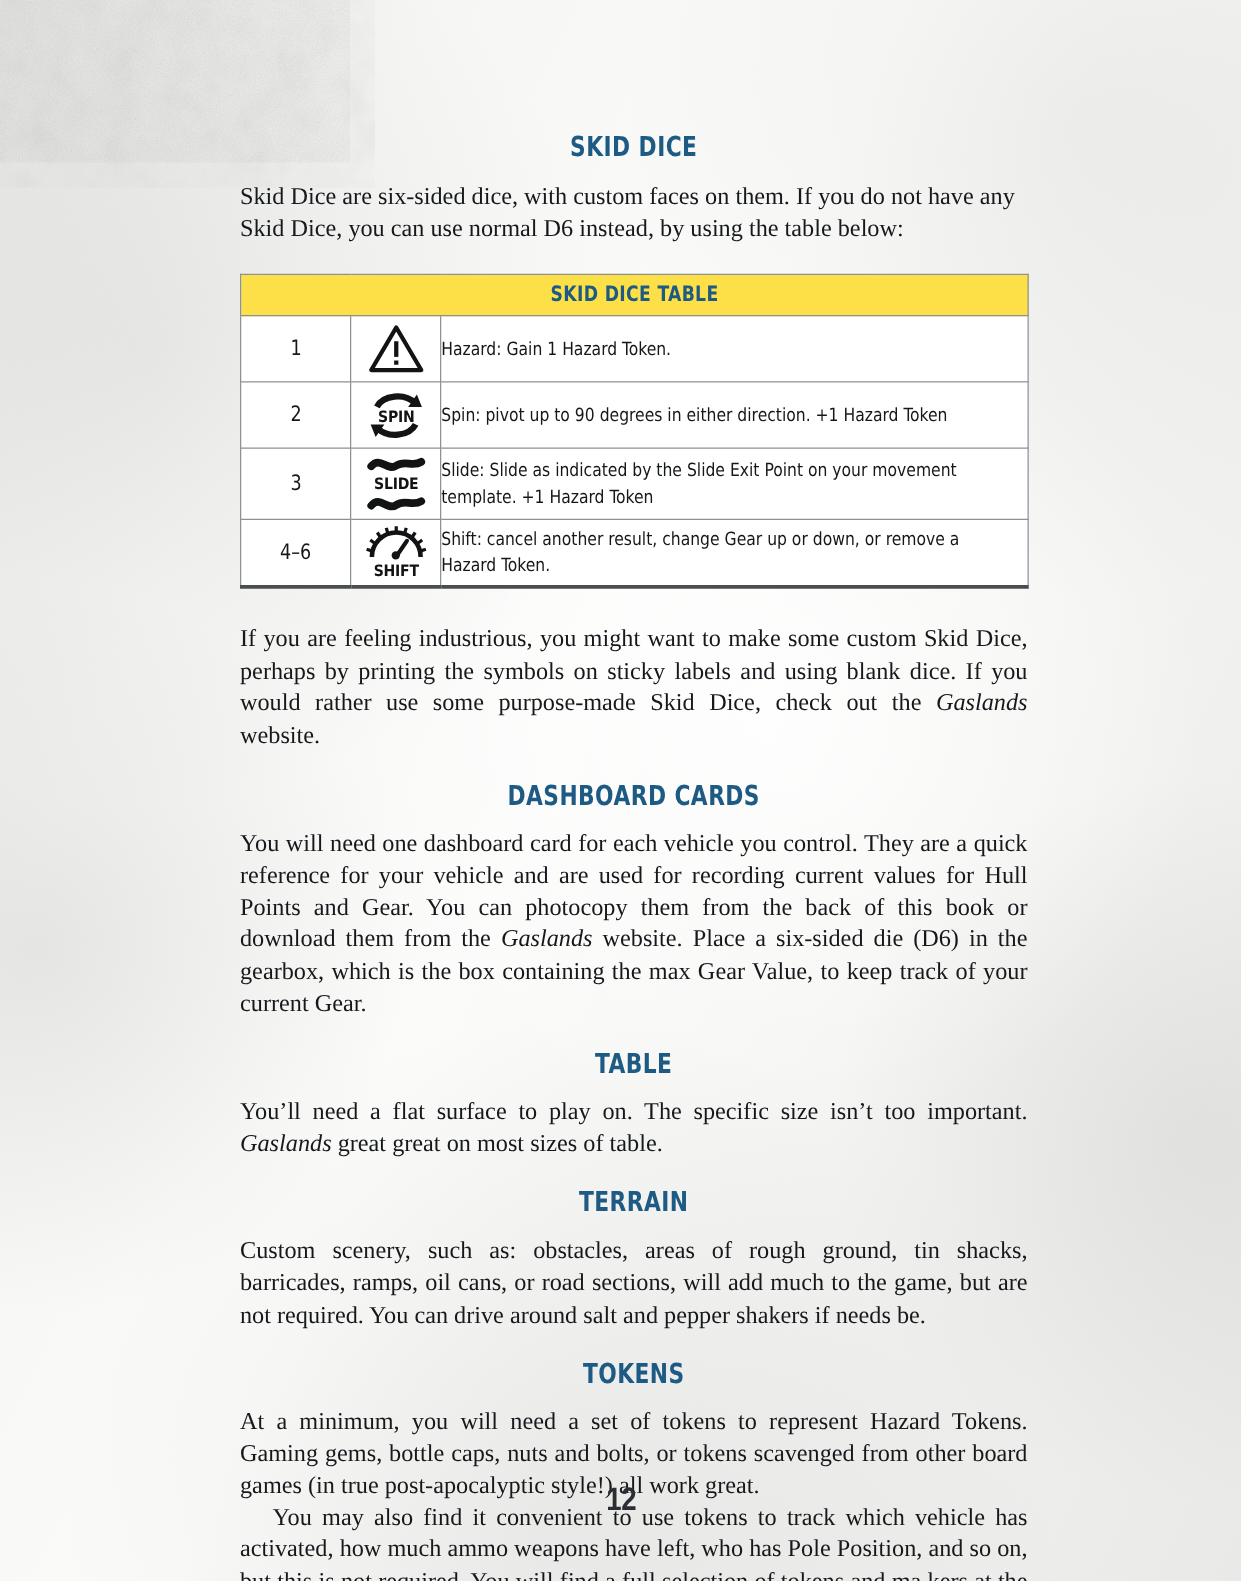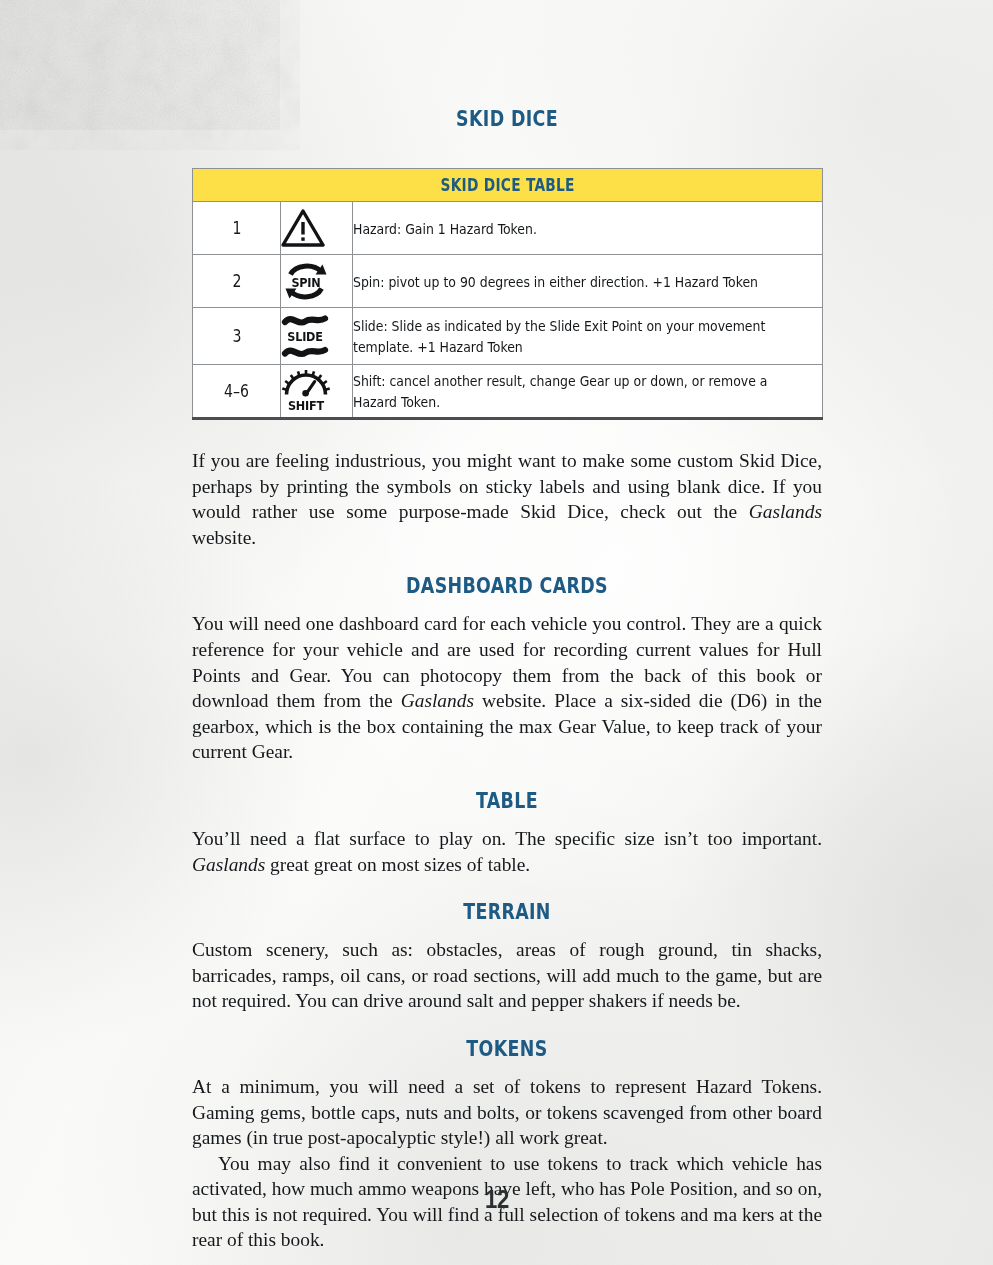--- a/index.html
+++ b/index.html
@@ -208,6 +208,7 @@
   <h2 class="section">SKID DICE</h2>
 
   <div style="height:14px"></div>
+  <p class="body ragged">Skid Dice are six-sided dice, with custom faces on them. If you do not have any Skid Dice, you can use normal D6 instead, by using the table below:</p>
 
   <div style="height:23px"></div>
   <table class="skid-table">

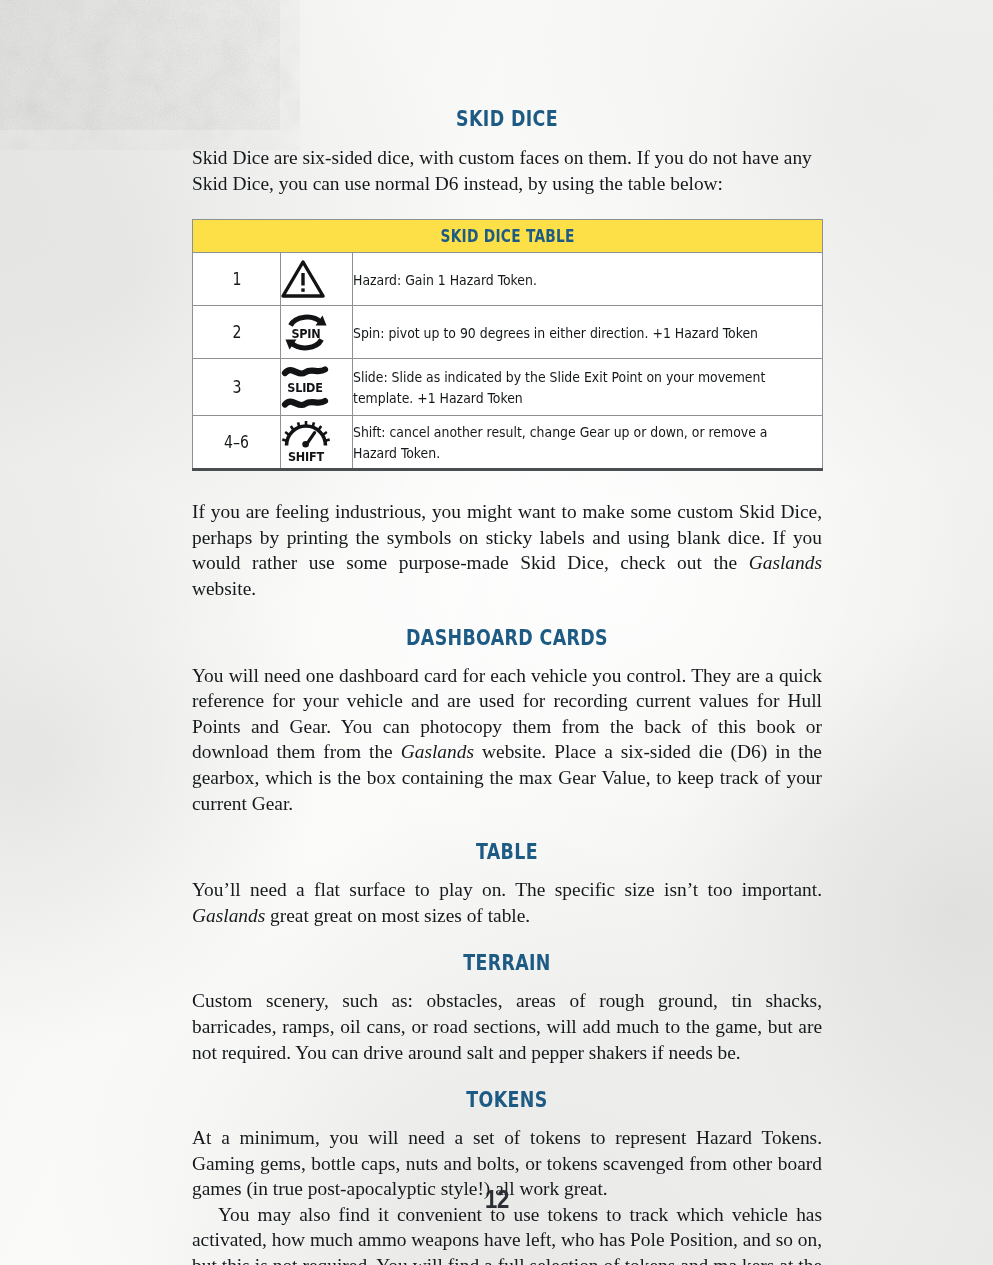--- a/index.html
+++ b/index.html
@@ -150,7 +150,7 @@
   .icon-wrap {
     display: flex;
     align-items: center;
-    justify-content: flex-start;
+    justify-content: center;
     height: 100%;
   }
   .icon-label {

